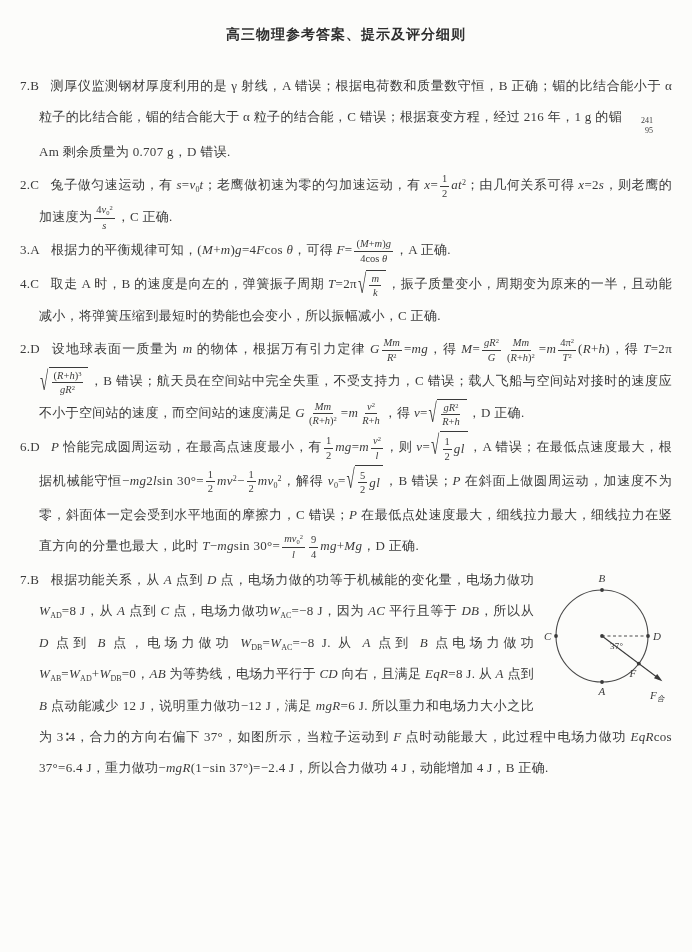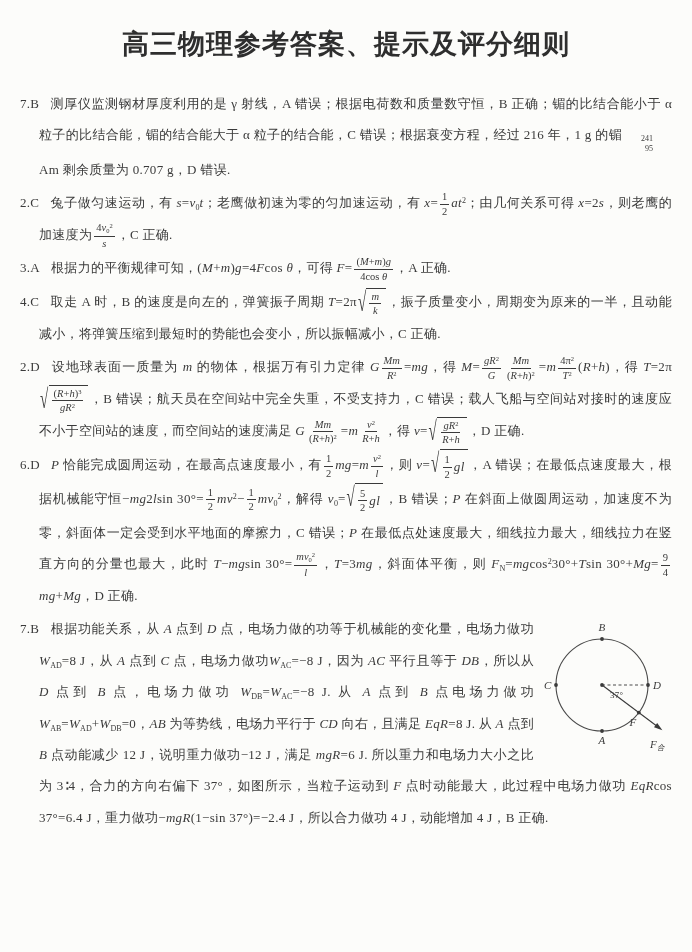--- a/index.html
+++ b/index.html
@@ -13,7 +13,7 @@
   }
   .title{
     font-family:"Liberation Sans","DejaVu Sans",sans-serif;
-    font-weight:bold;font-size:27px;color:#2e2e2e;
+    font-weight:bold;font-size:14px;color:#2e2e2e;
     text-align:center;margin:4px 0 26px 0;letter-spacing:1px;
   }
   .item{

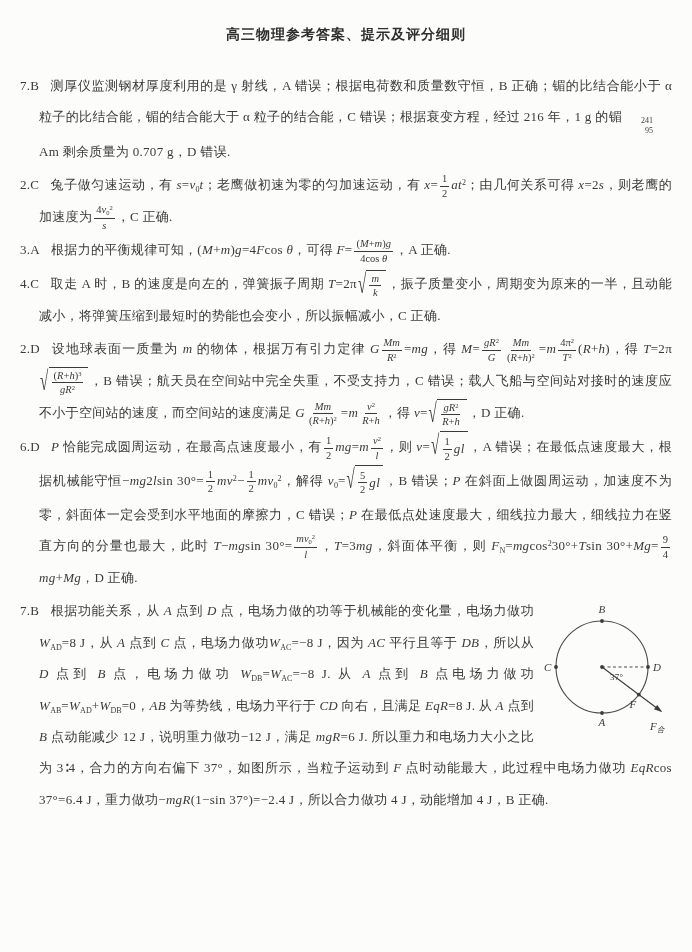--- a/index.html
+++ b/index.html
@@ -151,7 +151,7 @@
         </span><span class="txt">，B 错误；<i>P</i> 在斜面上做圆周运动，加速度不为零，斜面体一定会受到水平地面的摩擦力，C 错误；<i>P</i> 在最低点处速度最大，细线拉力最大，细线拉力在竖直方向的分量也最大，此时 <i>T</i>−<i>mg</i>sin 30°=</span><span class="frac">
           <span class="fnum"><i>mv</i><sub>0</sub><sup>2</sup></span>
           <span class="fden"><i>l</i></span>
-        </span><span class="txt">，<i>T</i>=3<i>mg</i>，斜面体平衡，则 <i>F</i><sub>N</sub>=<i>mg</i>cos<sup>2</sup>30°+<i>T</i>sin 30°+<i>Mg</i>=</span><span class="frac">
+        </span><span class="frac">
           <span class="fnum">9</span>
           <span class="fden">4</span>
         </span><span class="txt"><i>mg</i>+<i>Mg</i>，D 正确.</span></div>

